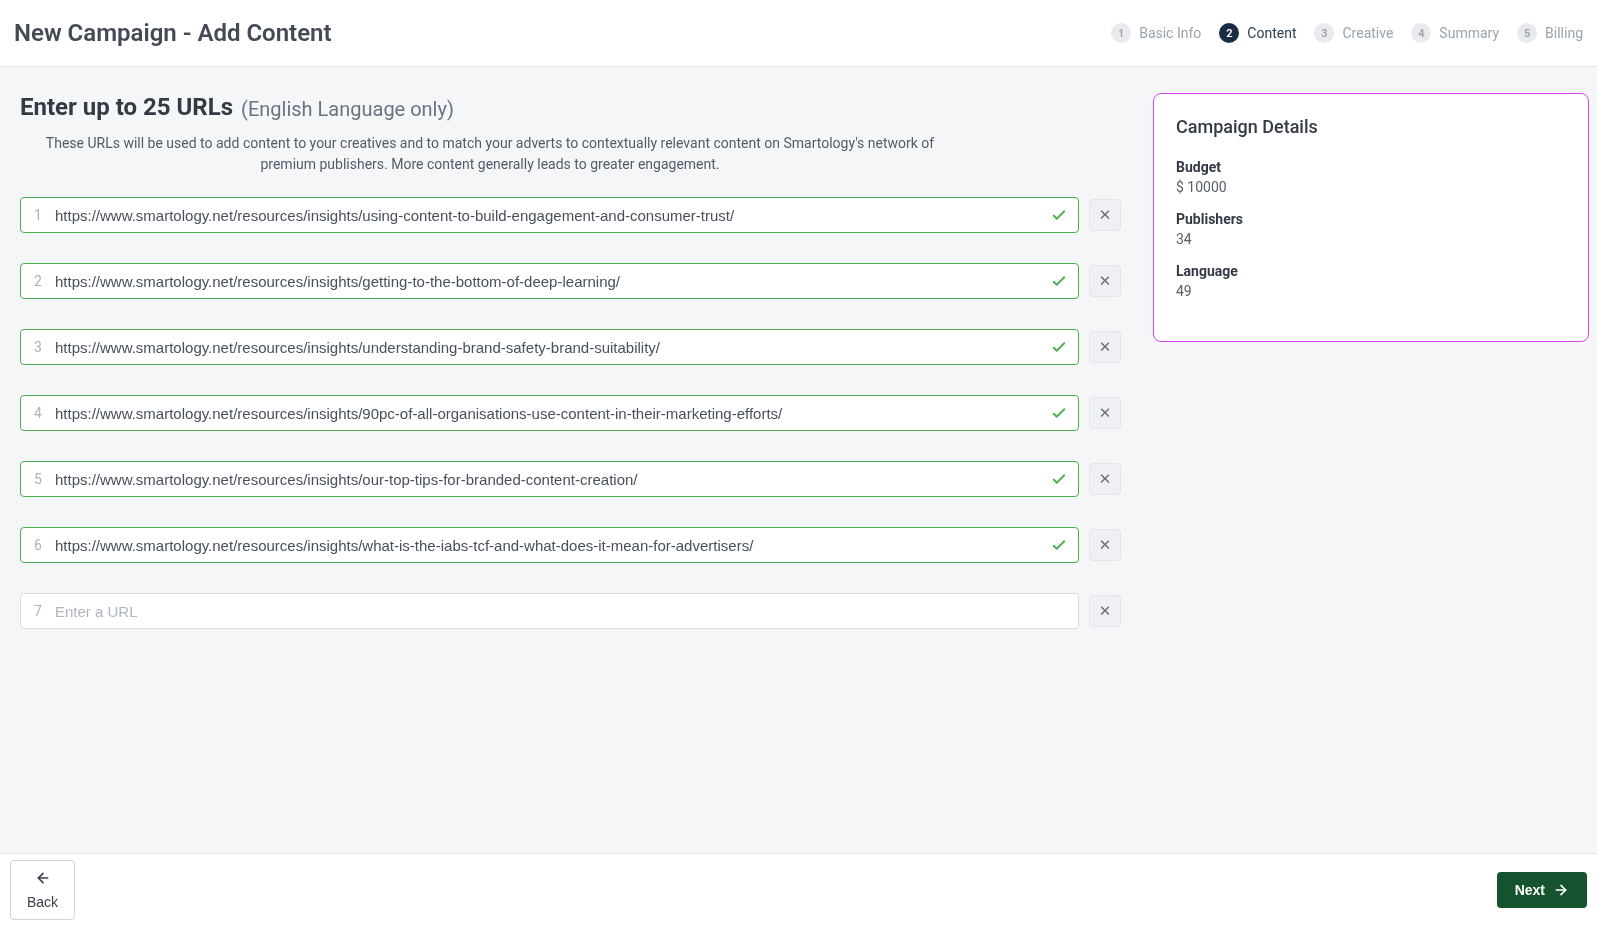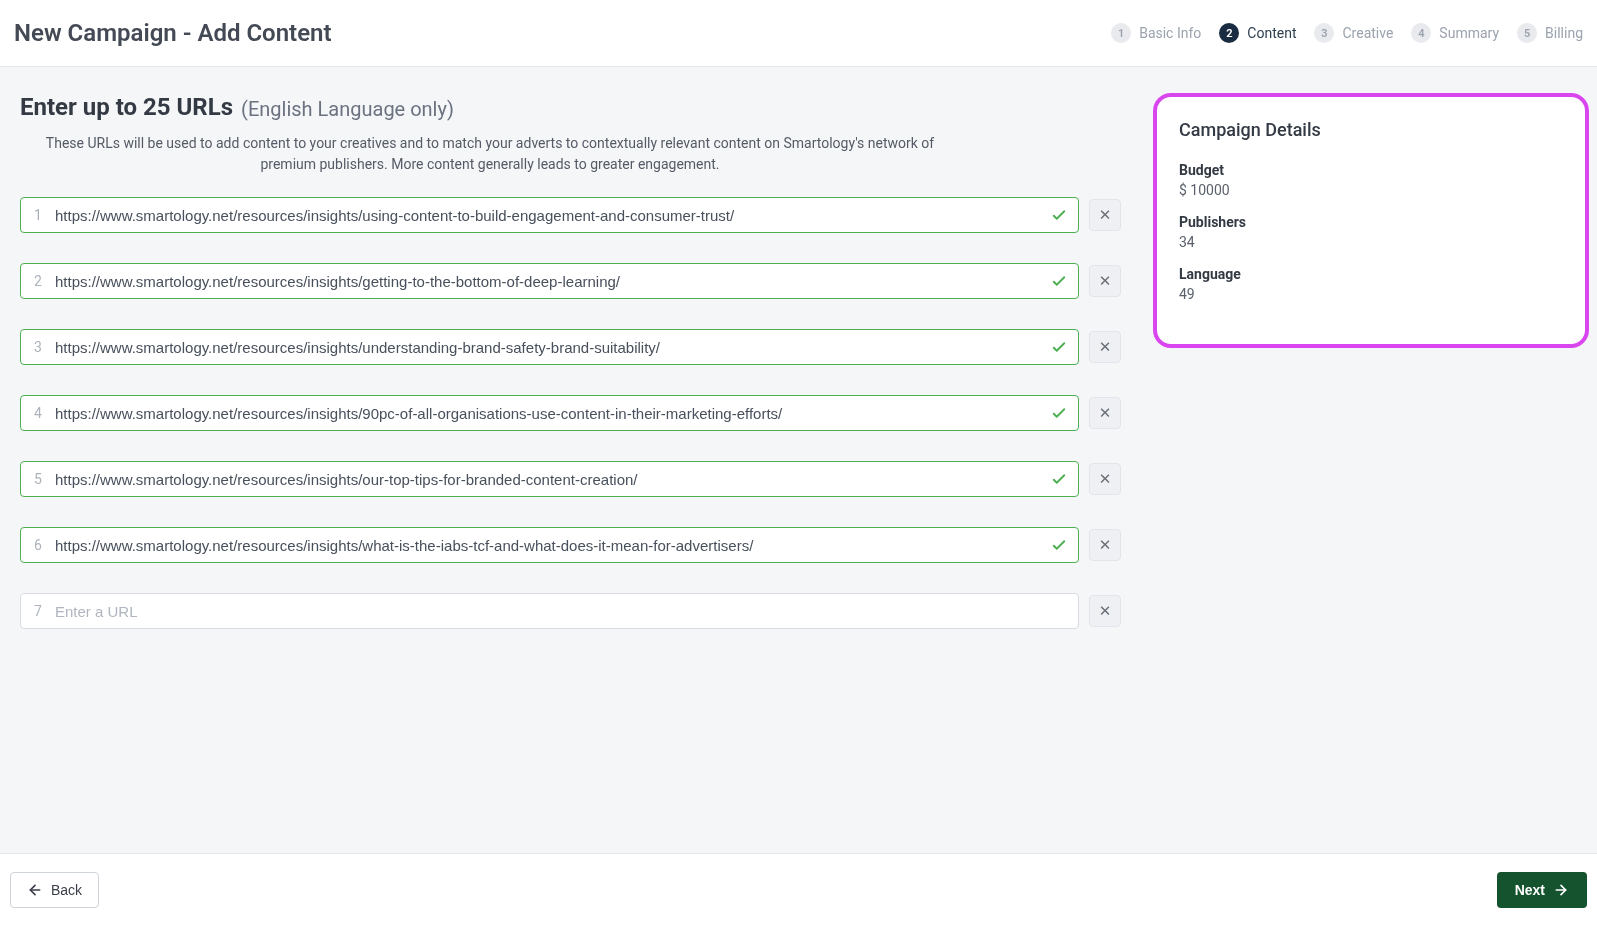--- a/index.html
+++ b/index.html
@@ -161,8 +161,8 @@
     .sidebar {
       width: 436px;
       background: #fff;
-      border: 4px solid #d946ef;
-      border-radius: 18px;
+      border: 1px solid #d946ef;
+      border-radius: 8px;
       padding: 22px 22px 26px 22px;
       align-self: flex-start;
     }

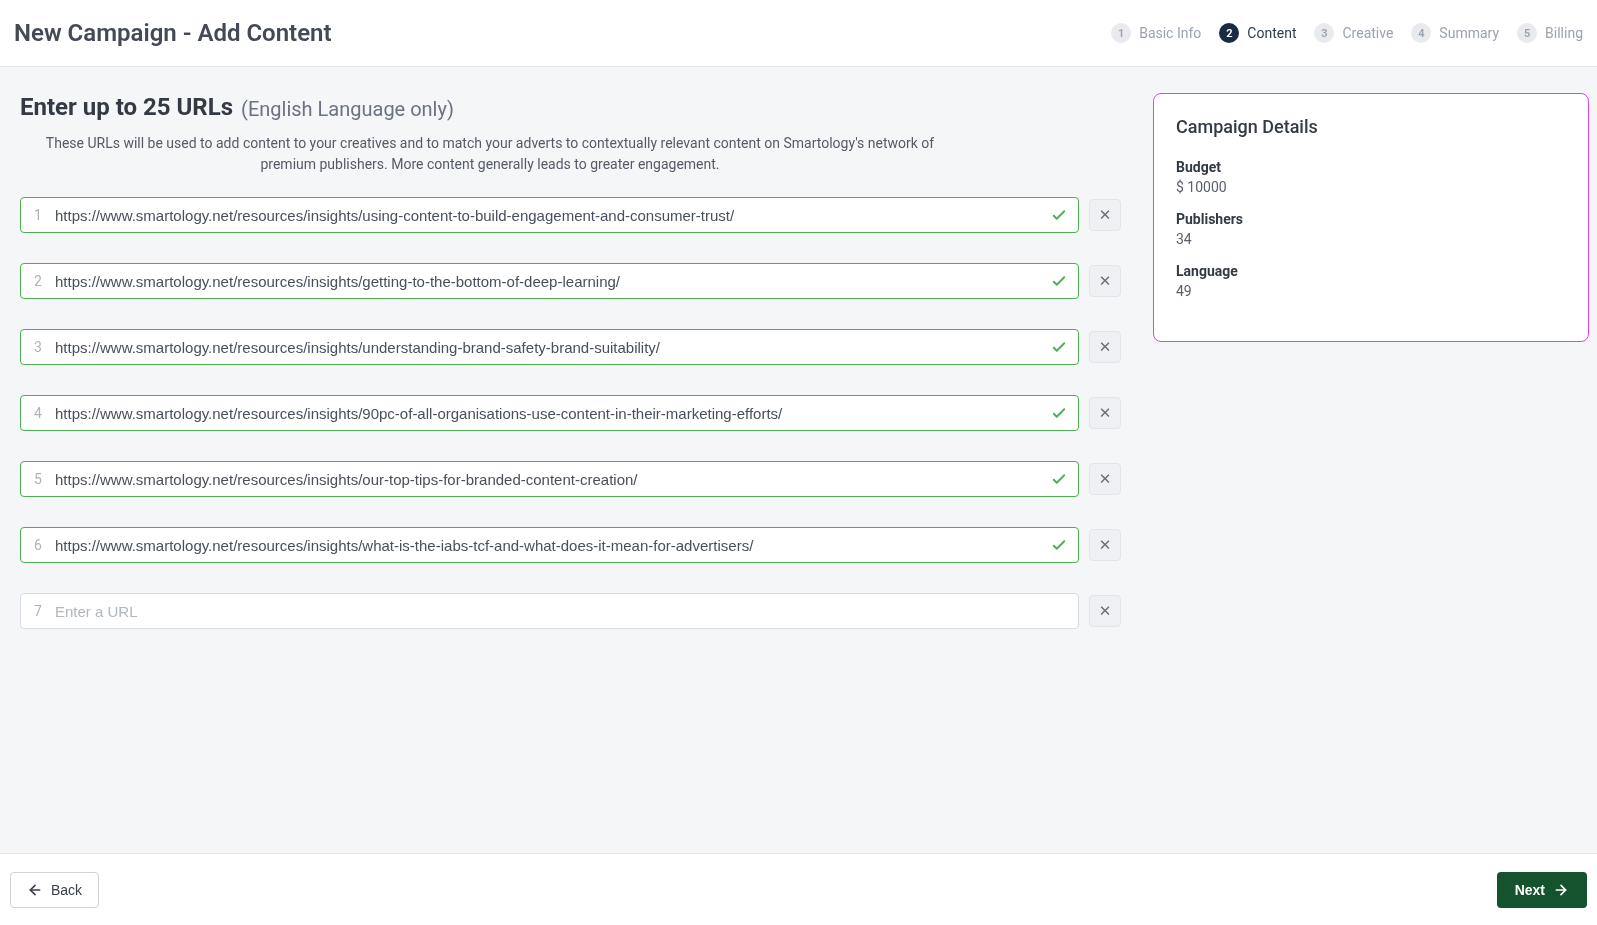--- a/index.html
+++ b/index.html
@@ -209,6 +209,7 @@
       display: flex;
       align-items: center;
       gap: 8px;
+      flex-direction: column;
     }
     .next-btn {
       background: #14532d;

